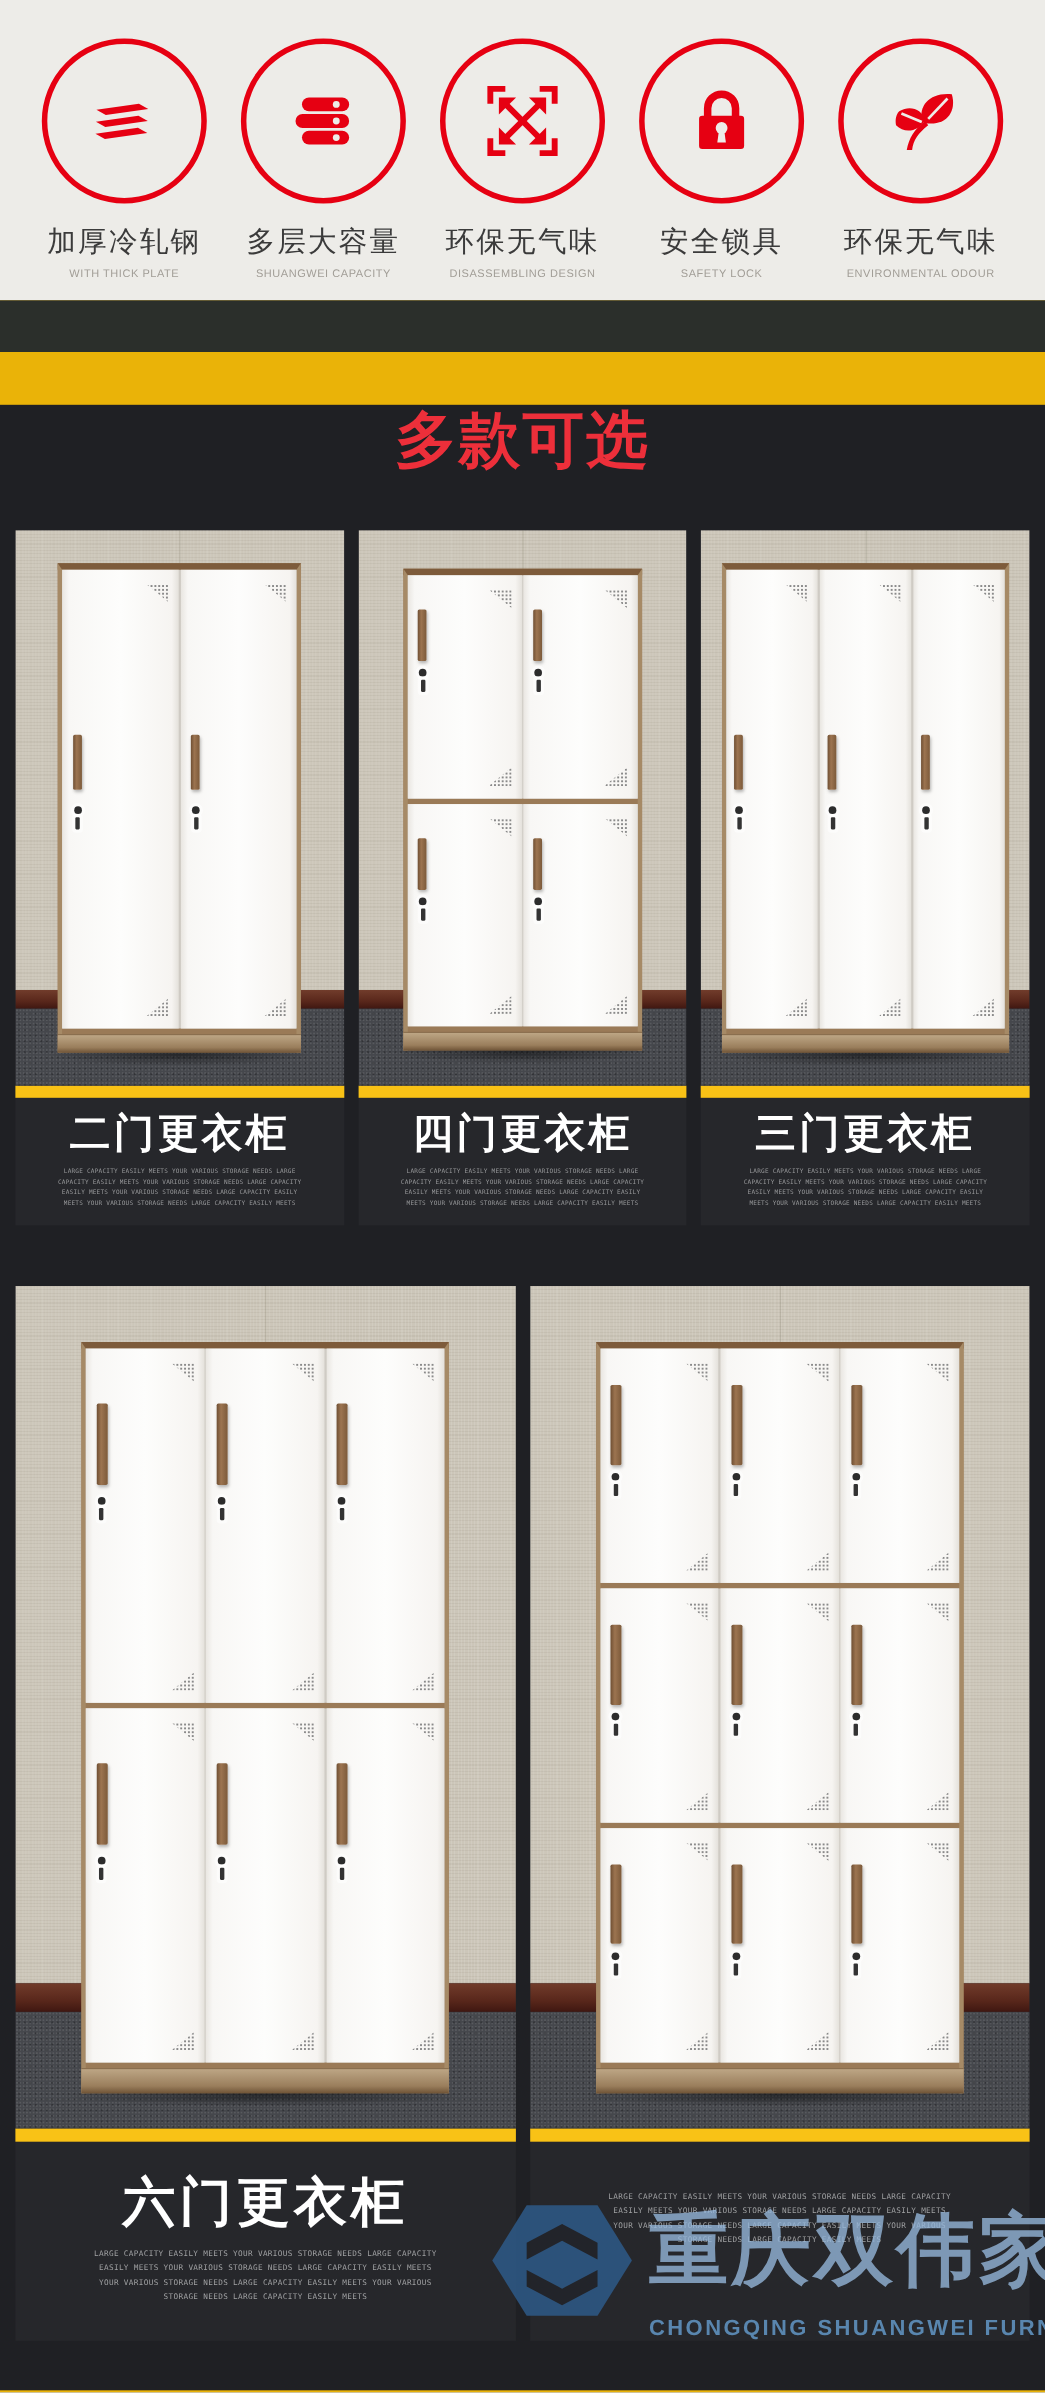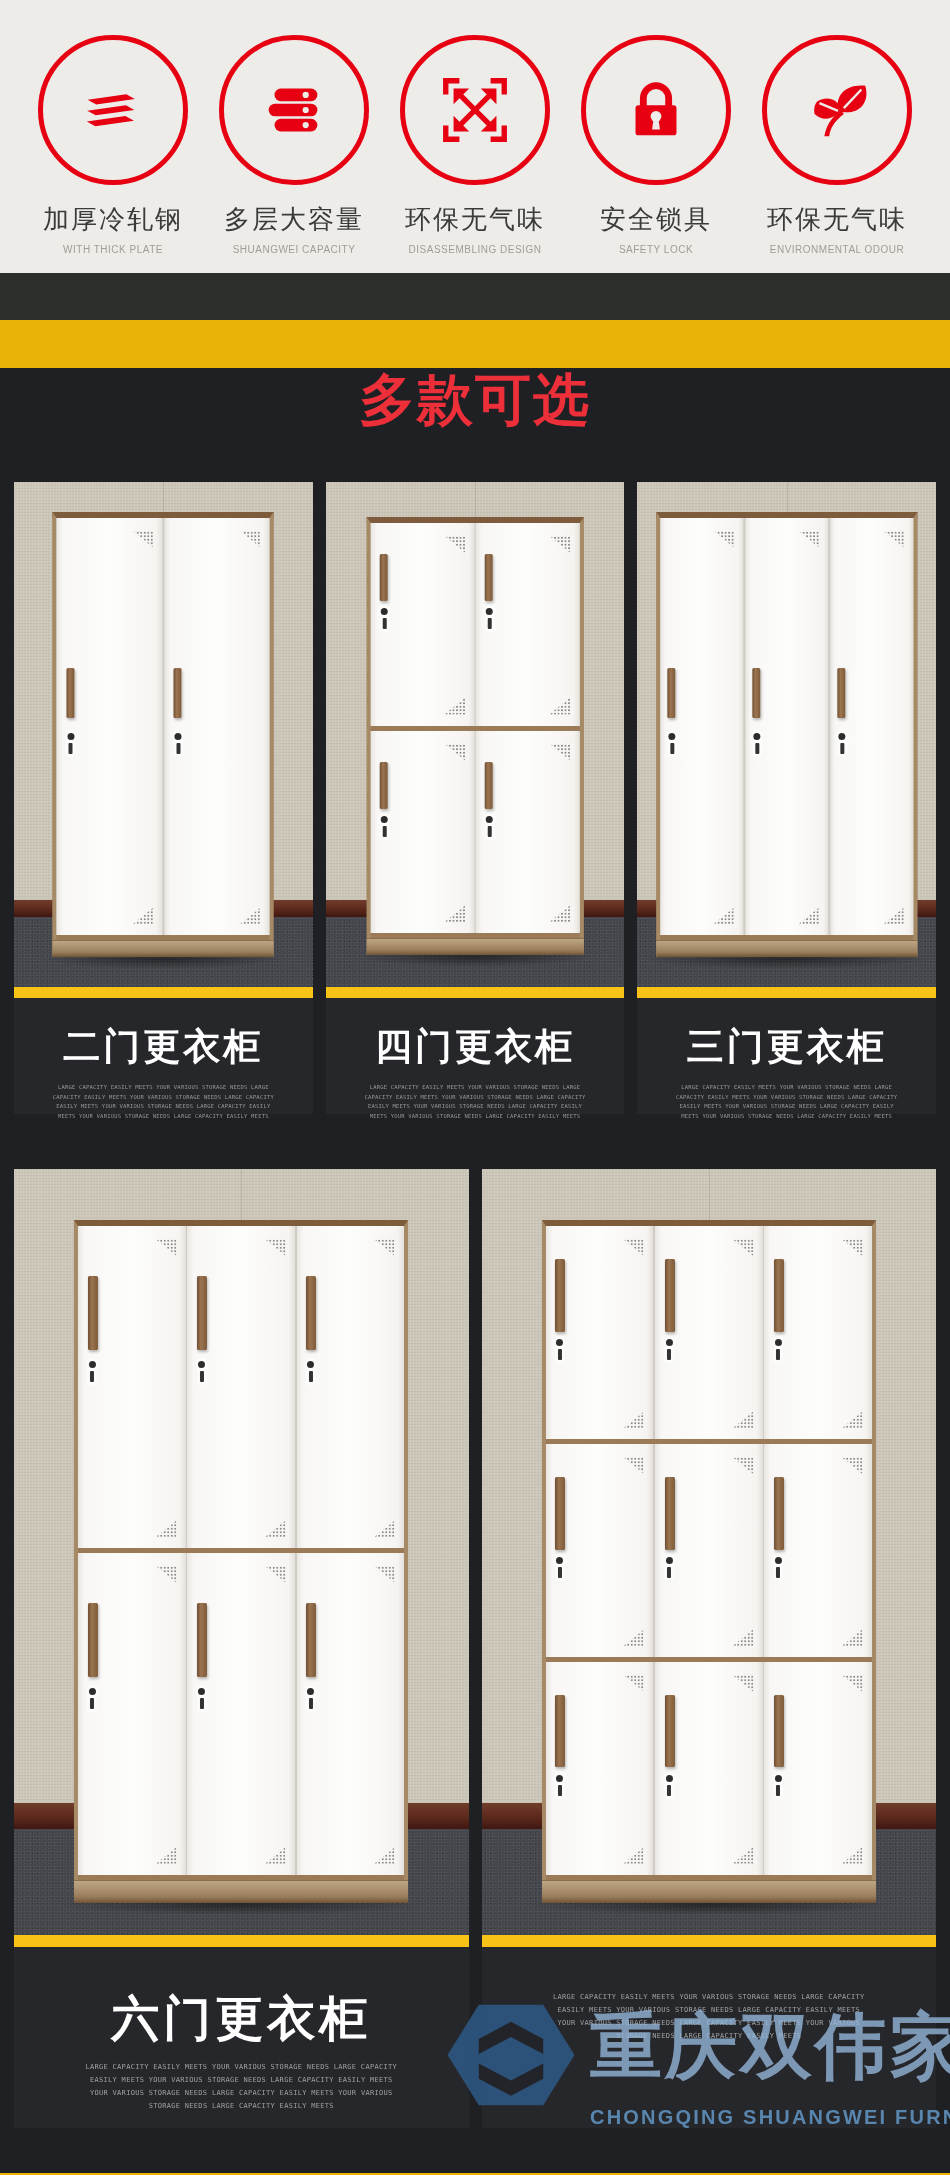--- a/index.html
+++ b/index.html
@@ -65,7 +65,7 @@
   .label{box-sizing:border-box;text-align:center;}
   .row1 .label{height:116px;padding-top:13px;}
   .row2 .label{height:181px;padding-top:30px;}
-  .label h2{margin:16px;color:#ffffff;font-weight:bold;position:relative;z-index:6;text-align:center;}
+  .label h2{margin:0;color:#ffffff;font-weight:bold;position:relative;z-index:6;text-align:center;}
   .row1 .label h2{font-size:37px;line-height:40px;letter-spacing:3px;}
   .row2 .label h2{font-size:48px;line-height:52px;letter-spacing:4px;}
   .desc{margin:10px auto 0;color:#97989a;font-family:"DejaVu Sans Mono","Liberation Mono",monospace;text-transform:uppercase;text-align:center;}

